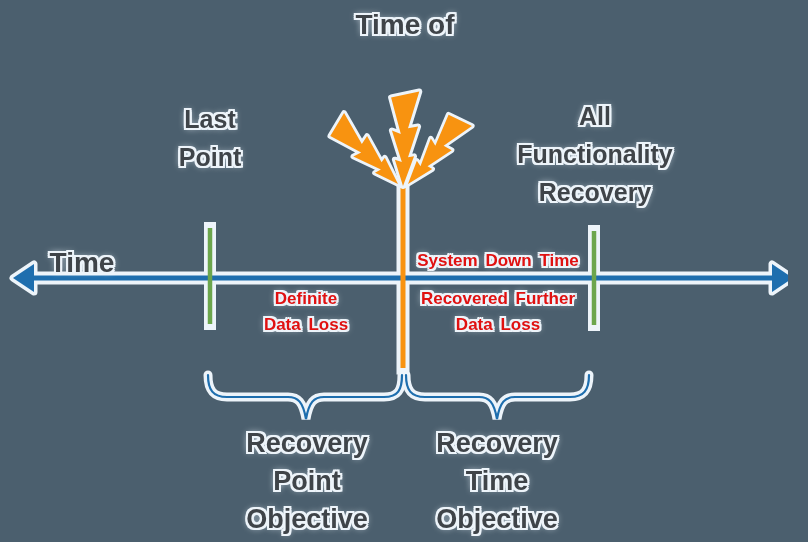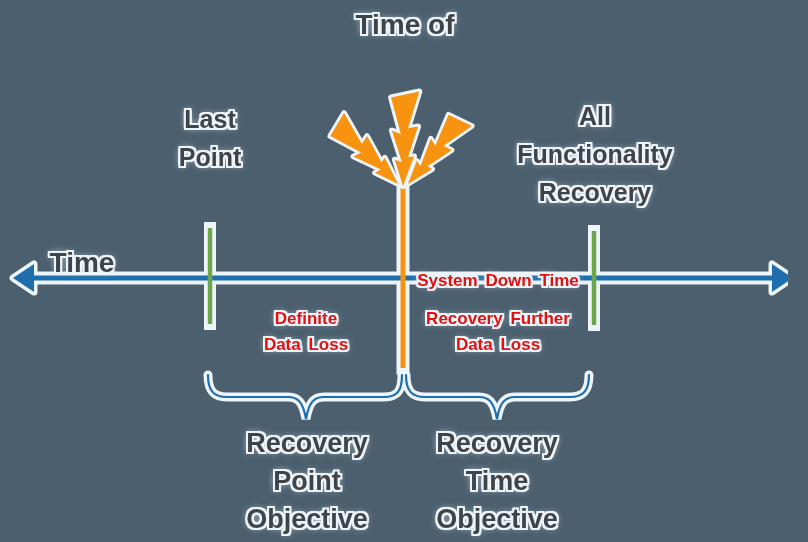--- a/index.html
+++ b/index.html
@@ -57,7 +57,7 @@
        0   -2px 0 var(--glow-white),  0    2px 0 var(--glow-white),
        0 0 7px var(--glow-white);
   }
-  .red { color: var(--alert-red); word-spacing: 3px; margin-top: 20px; }
+  .red { color: var(--alert-red); word-spacing: 3px; }
 
   .title      { left: 405px; top: 6px;   font-size: 28px; line-height: 38px; }
   .restore    { left: 210px; top: 76px;  font-size: 25px; line-height: 38px; margin-top: 24px; }

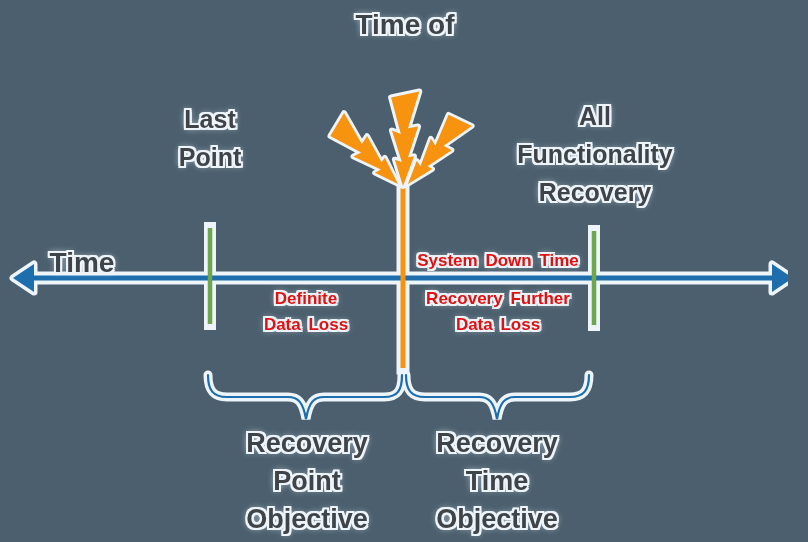--- a/index.html
+++ b/index.html
@@ -132,7 +132,7 @@
   </div>
 
   <div class="lbl red potential">
-    <div>Recovery Further</div>
+    <div>Recovered Further</div>
     <div>Data Loss</div>
   </div>
 

